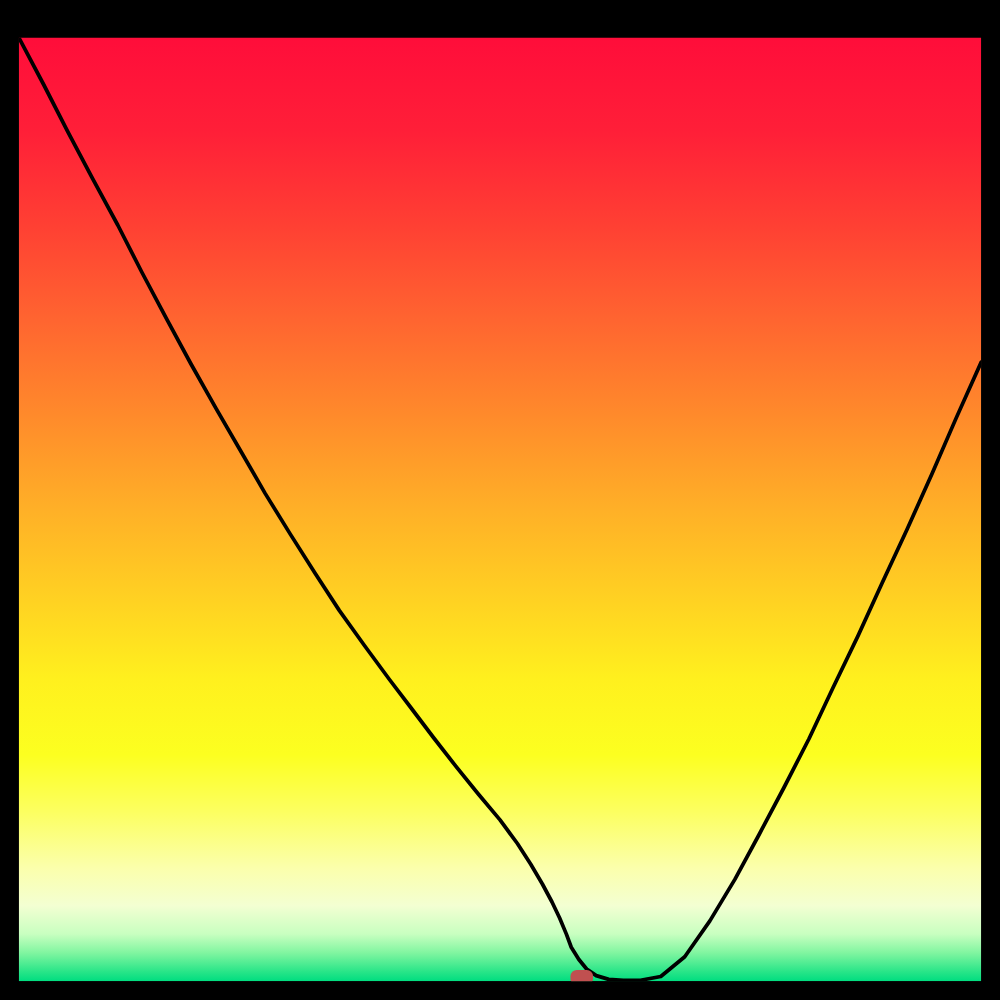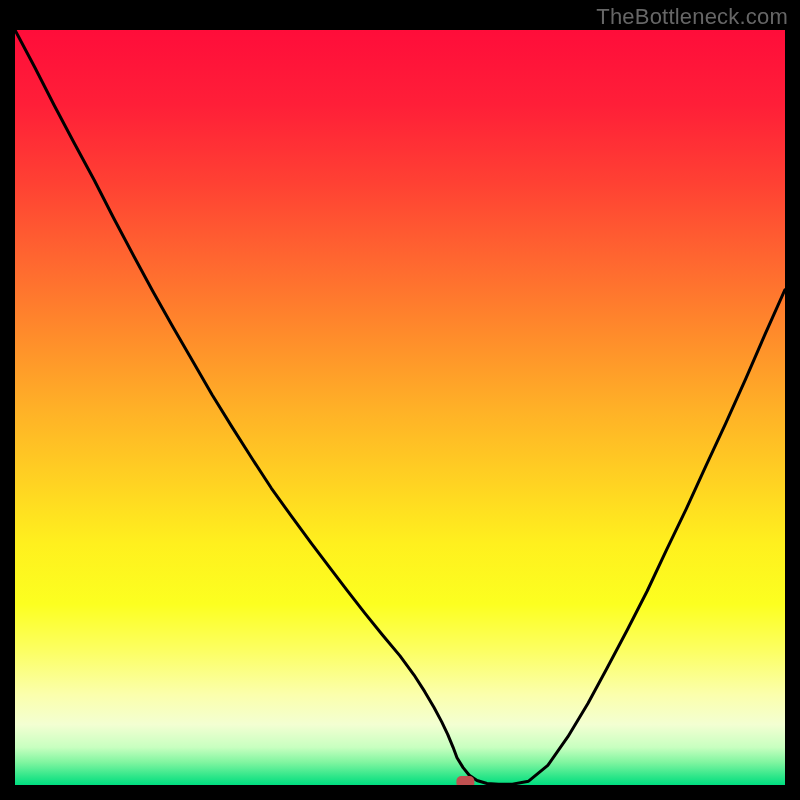--- a/index.html
+++ b/index.html
@@ -42,7 +42,6 @@
 
 <div class="frame">
 
-  <div class="watermark">TheBottleneck.com</div>
 
   <div class="plot-wrap">
     <svg id="chart-svg" width="770" height="755" viewBox="0 0 770 755">

